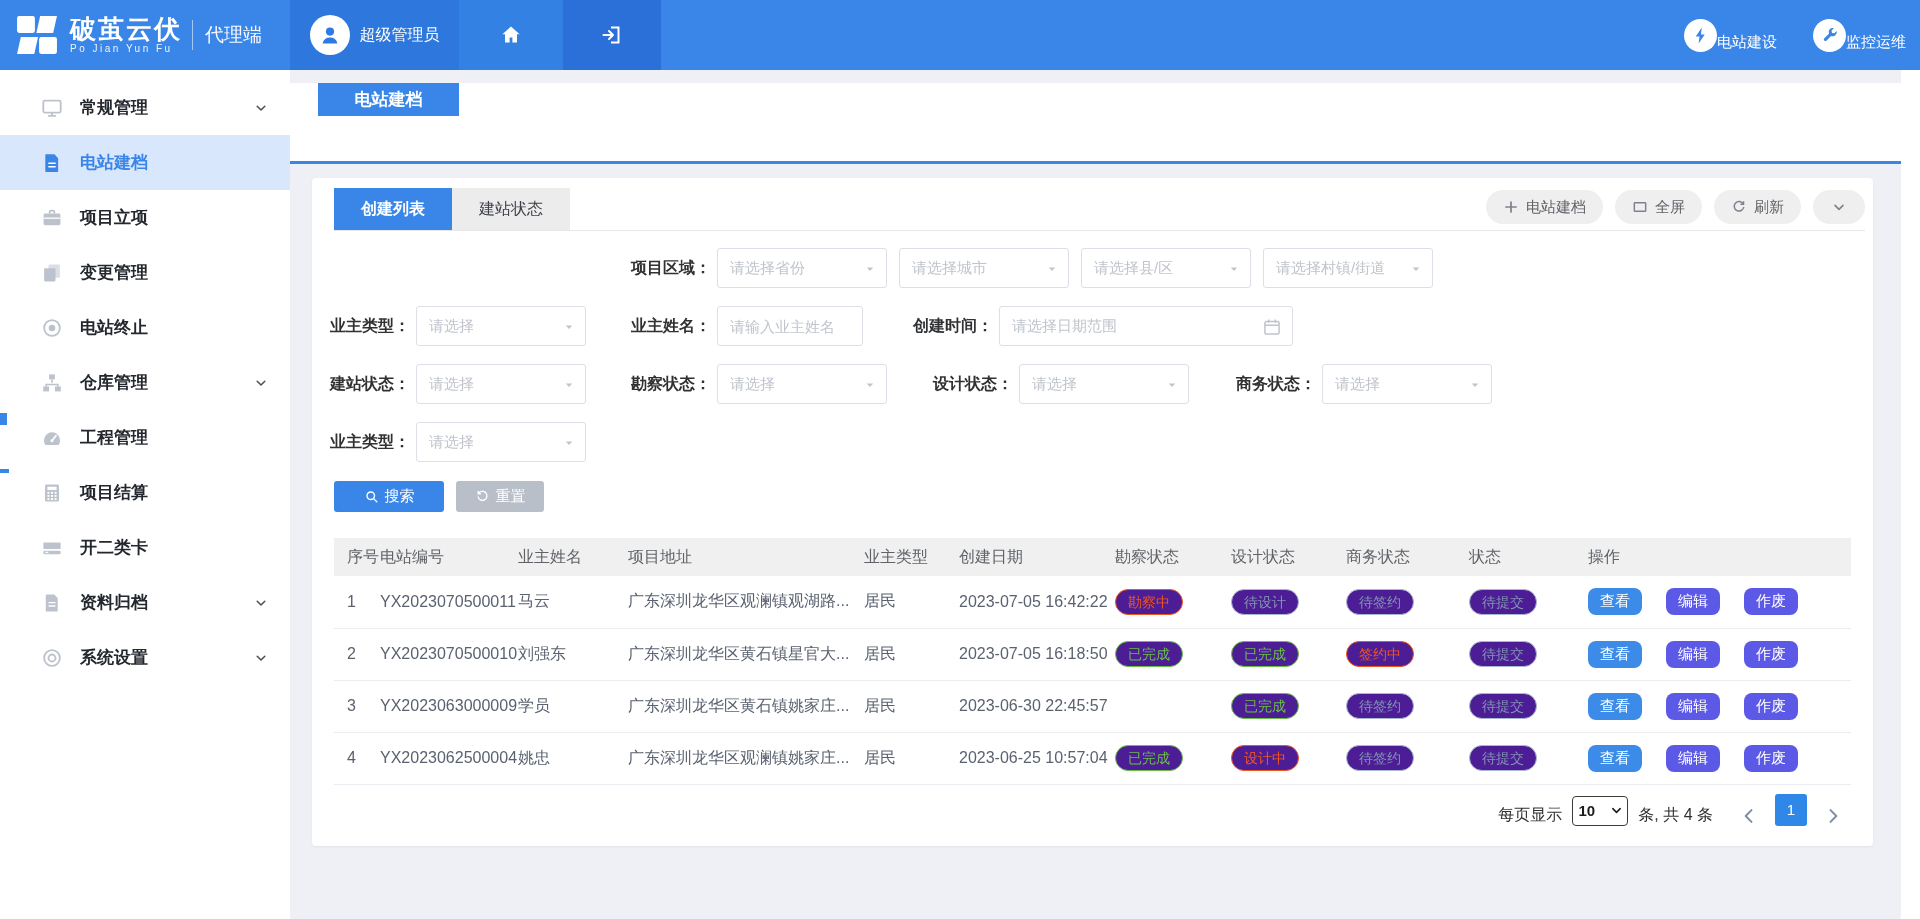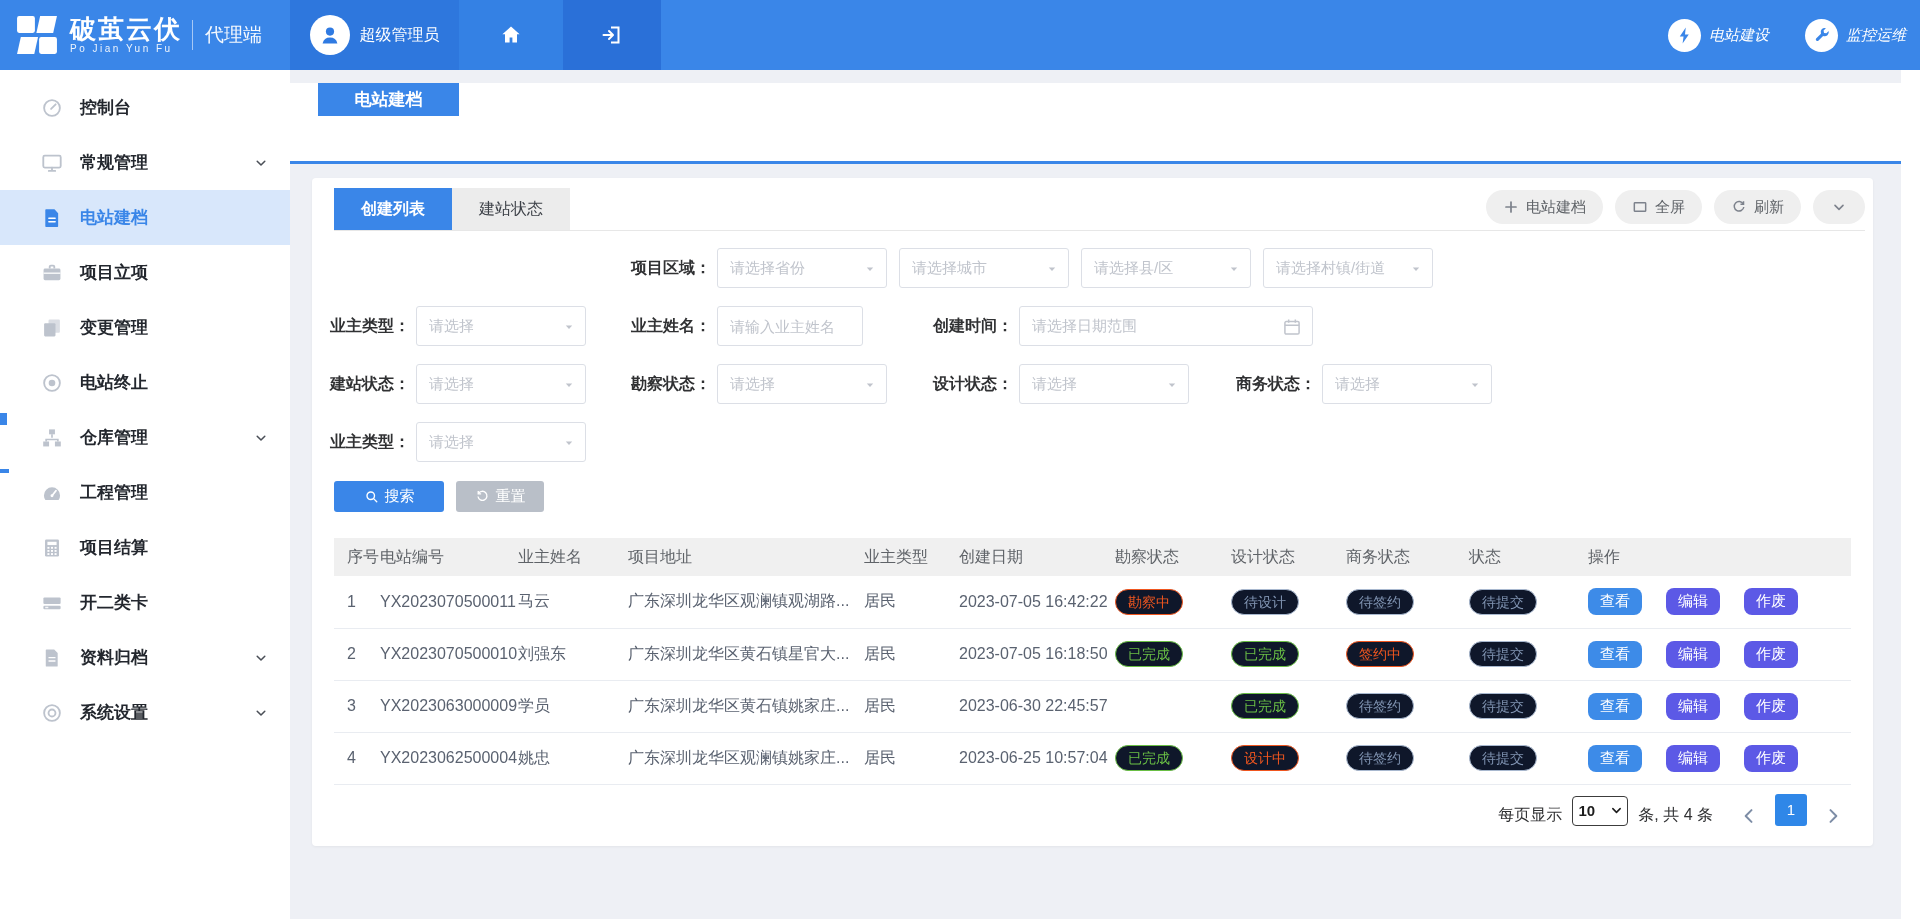--- a/index.html
+++ b/index.html
@@ -21,7 +21,7 @@
   .logout-block { width:98px; background:#2a70d8; display:flex; align-items:center; justify-content:center; cursor:pointer; }
   .nav-spacer { flex:1; }
   .quick-links { display:flex; align-items:center; gap:36px; padding-right:14px; }
-  .quick { display:flex; align-items:center; gap:8px; cursor:pointer;font-style:italic; }
+  .quick { display:flex; align-items:flex-end; gap:0; cursor:pointer; }
   .quick-circle { width:33px; height:33px; border-radius:50%; background:#fff; display:flex; align-items:center; justify-content:center; }
   .quick-label { color:#fff; font-size:15px; }
 

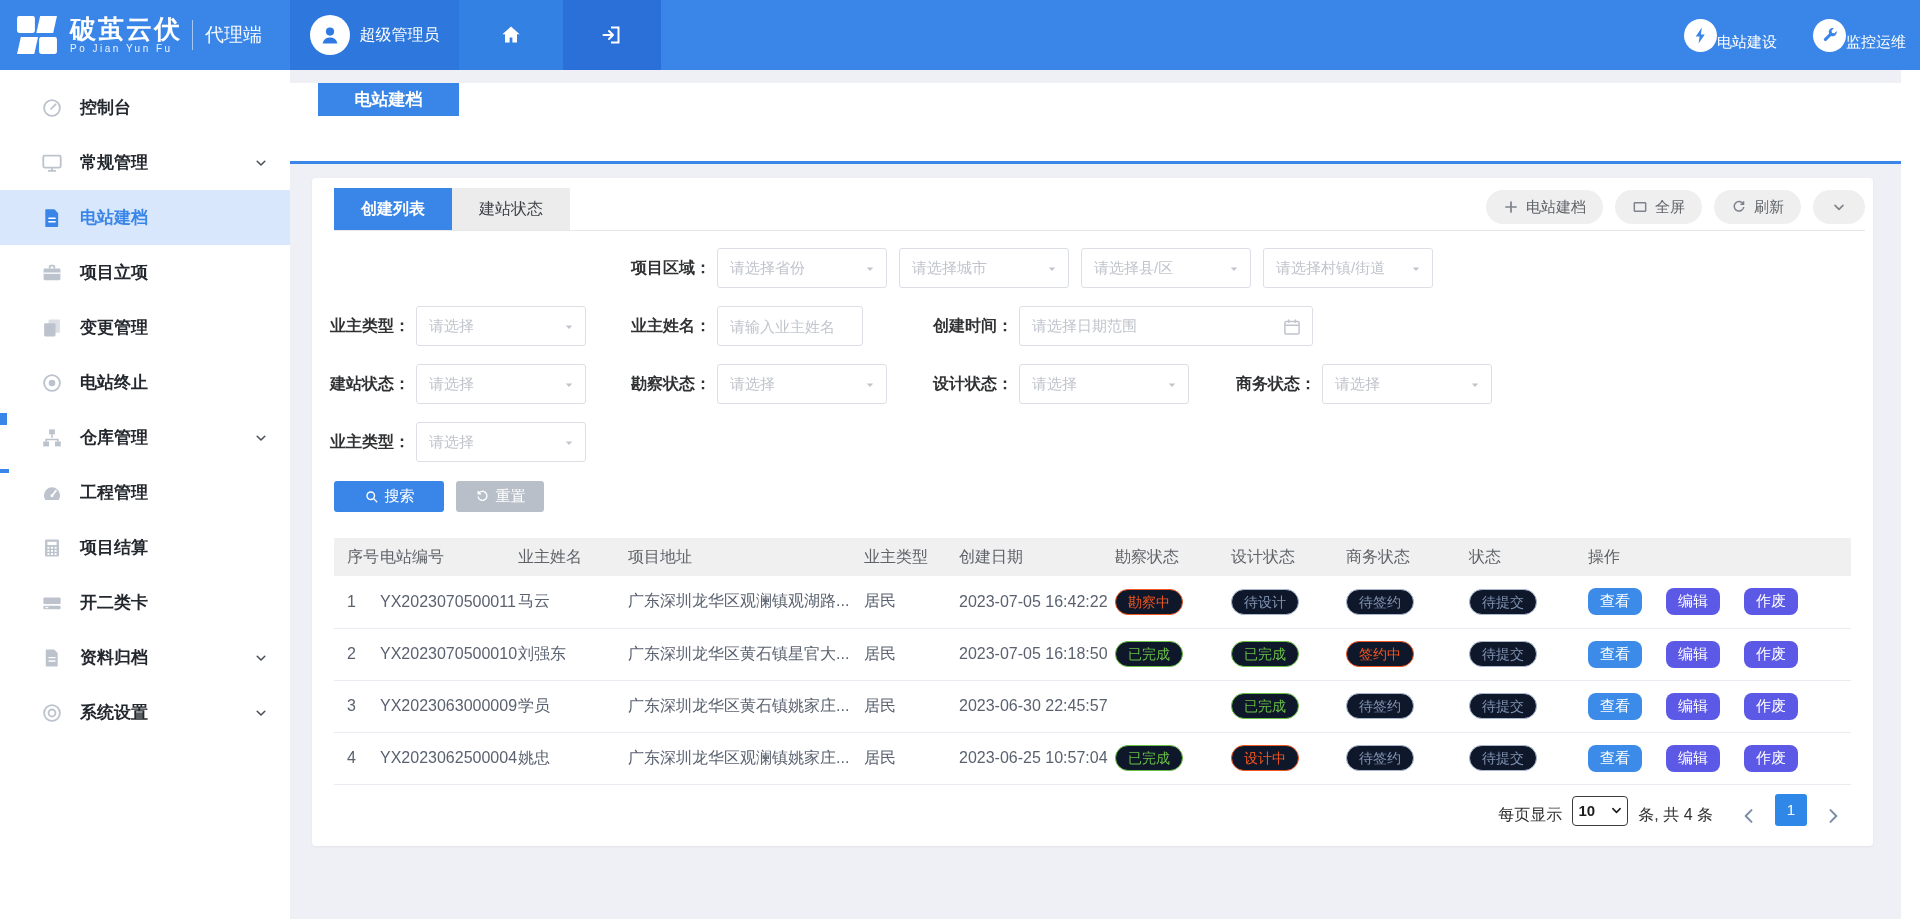--- a/index.html
+++ b/index.html
@@ -168,16 +168,6 @@
   </header>
 
   <aside class="sidebar">
-      <div class="side-item">
-    <span class="s-icon">
-          <svg viewBox="0 0 24 24">
-            <circle cx="12" cy="12" r="8.6" fill="none" stroke="currentColor" stroke-width="2"></circle>
-            <path d="M11 13l5-5" fill="none" stroke="currentColor" stroke-width="2" stroke-linecap="round"></path>
-          </svg>
-        </span>
-    <span class="s-label">控制台</span>
-
-  </div>
       <div class="side-item">
     <span class="s-icon">
           <svg viewBox="0 0 24 24">

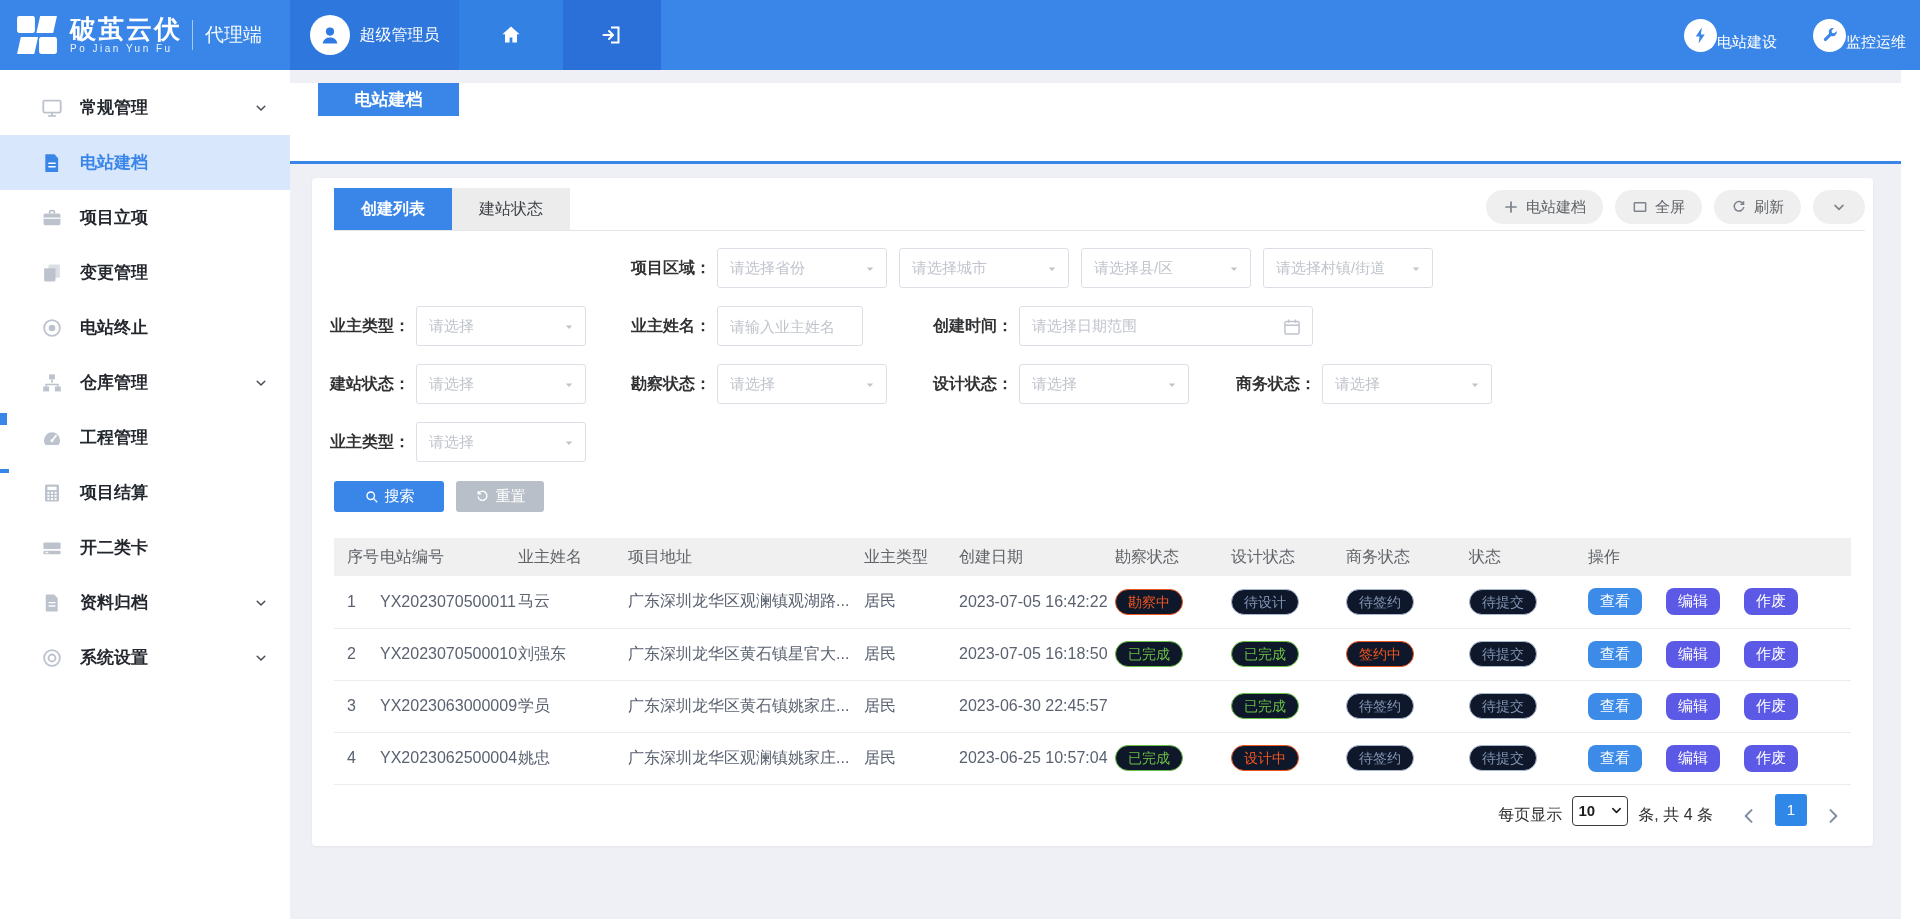--- a/index.html
+++ b/index.html
@@ -390,7 +390,7 @@
           <label class="f-label">业主姓名：</label>
           <input class="f-input" style="width: 146px;" placeholder="请输入业主姓名">
         </div>
-        <div class="f-group" style="left:617px">
+        <div class="f-group" style="left:597px">
           <label class="f-label">创建时间：</label>
           <div class="date-box">
             <span class="ph">请选择日期范围</span>

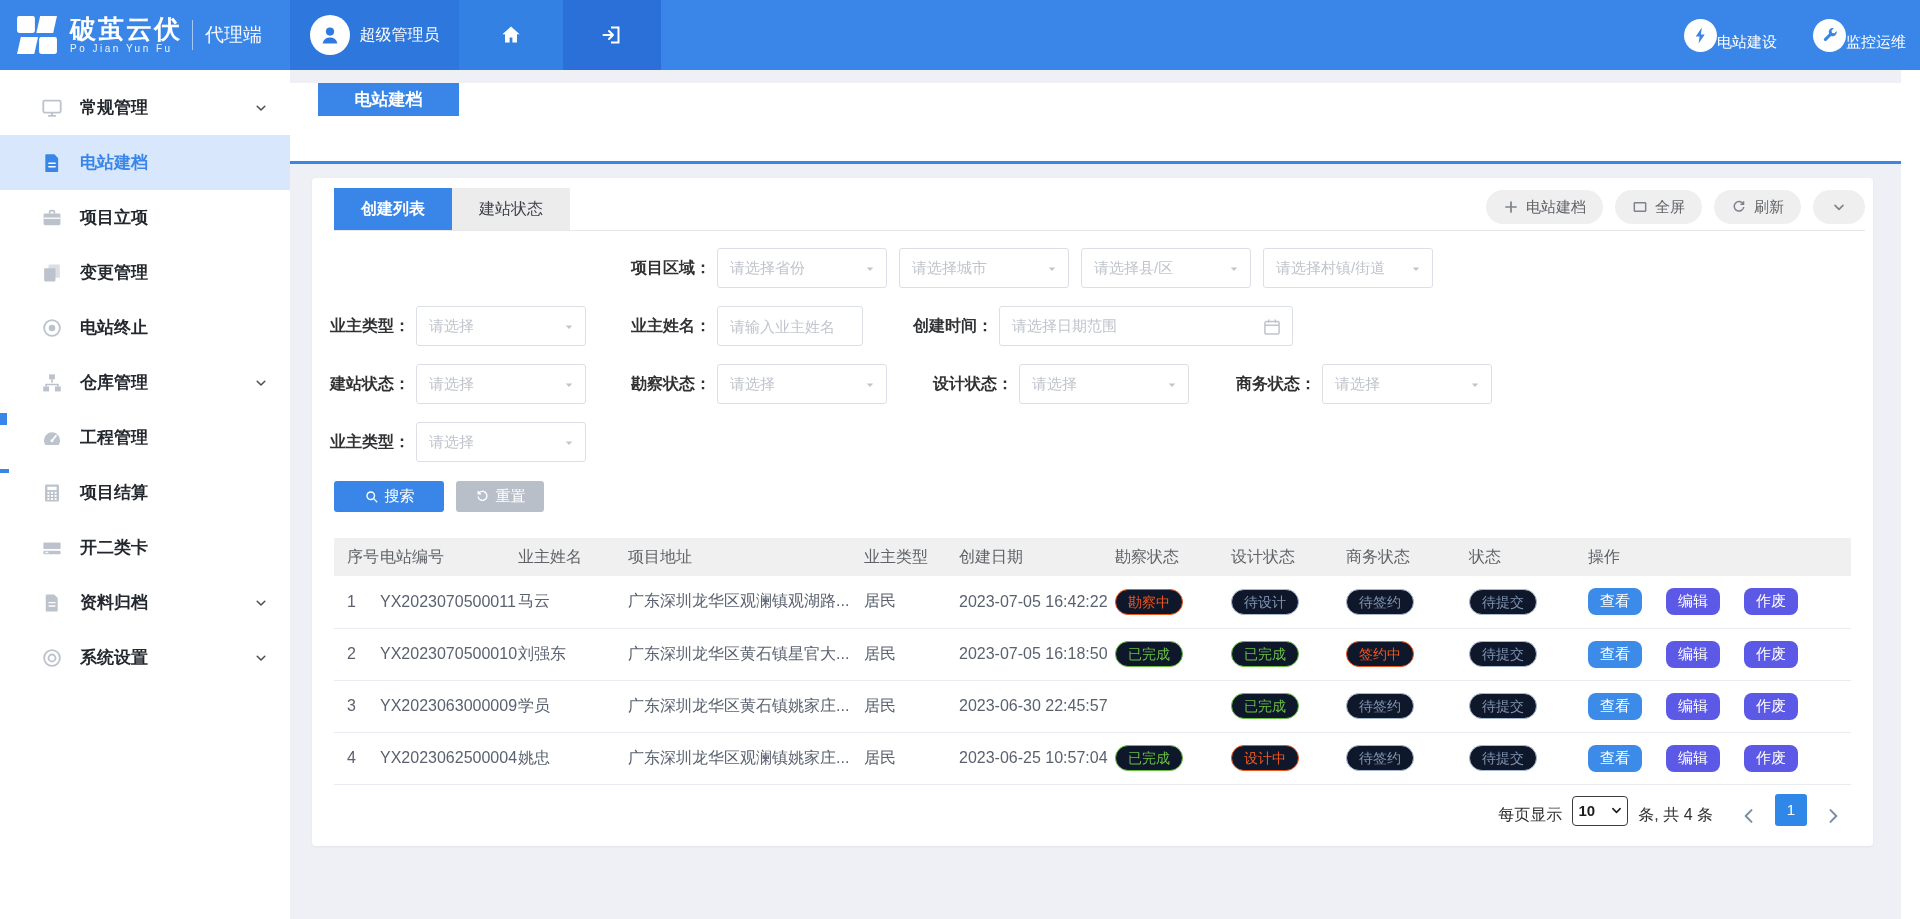--- a/index.html
+++ b/index.html
@@ -80,7 +80,7 @@
   thead th { background:#f0f0f0; height:38px; font-size:16px; font-weight:400; color:#5f6368; text-align:left; }
   tbody td { height:52px; border-bottom:1px solid #e9ecf1; font-size:16px; color:#5a6270; overflow:hidden; white-space:nowrap; text-overflow:ellipsis; }
   th.c-no, td.c-no { padding-left:13px; }
-  .badge { display:inline-block; min-width:68px; padding:0 12px; height:26px; line-height:24px; border-radius:14px; border:1px solid; font-size:14px; text-align:center; background:#0f172a; }
+  .badge { display:inline-block; min-width:68px; padding:0 12px; height:26px; line-height:24px; border-radius:14px; border:1px solid; font-size:14px; text-align:center; background:#4c1d95; }
   .tone-orange { color:var(--orange,#f0561f); border-color:var(--orange,#f0561f); }
   .tone-green  { color:var(--green,#6abf45);  border-color:var(--green,#6abf45); }
   .tone-gray   { color:#8094b2; border-color:#a8b8cf; }

